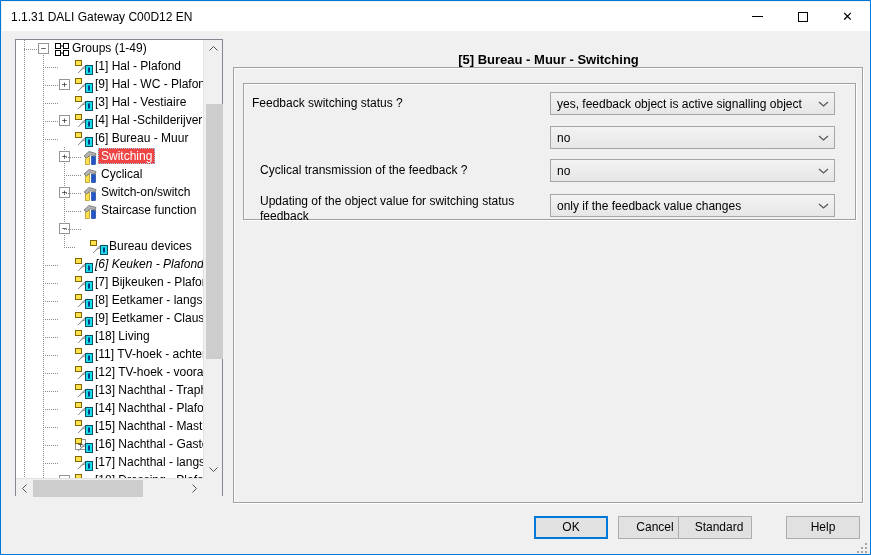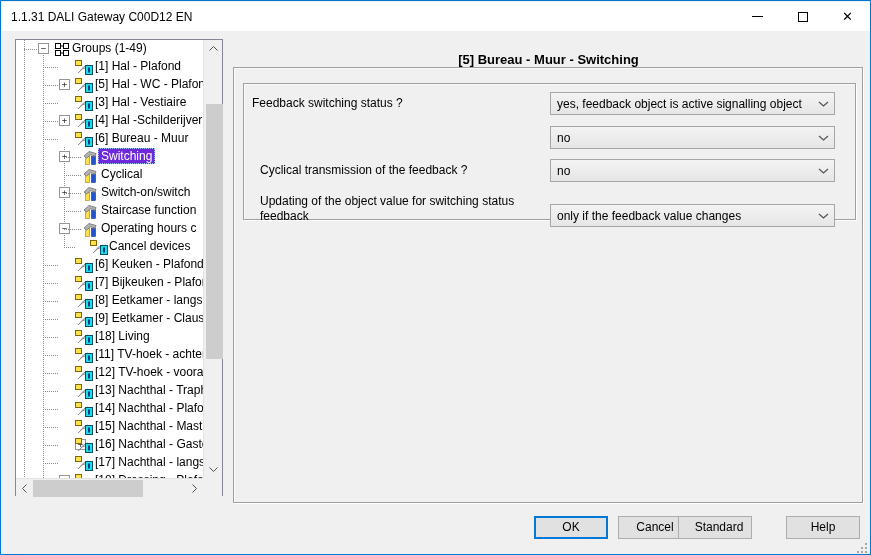--- a/index.html
+++ b/index.html
@@ -138,7 +138,7 @@
               <rect x="10.5" y="5.5" width="7" height="9" fill="#19e0e6" stroke="#0a4f66"></rect>
               <rect x="13" y="7.5" width="2" height="5" fill="#063a8c"></rect>
             </svg></span>
-          <span class="tree-label" style="position: absolute; left: 76px; top: 0px;">[5] Hal - WC - Plafon</span>
+          <span class="tree-label" style="position: absolute; left: 76px; top: 0px;">[9] Hal - WC - Plafon</span>
         </div>
         <div class="hstub" style="left: 27px; top: 63px; width: 16px;"></div>
         <div class="tree-row" style="top: 54px; left: 0px; width: 189px;">

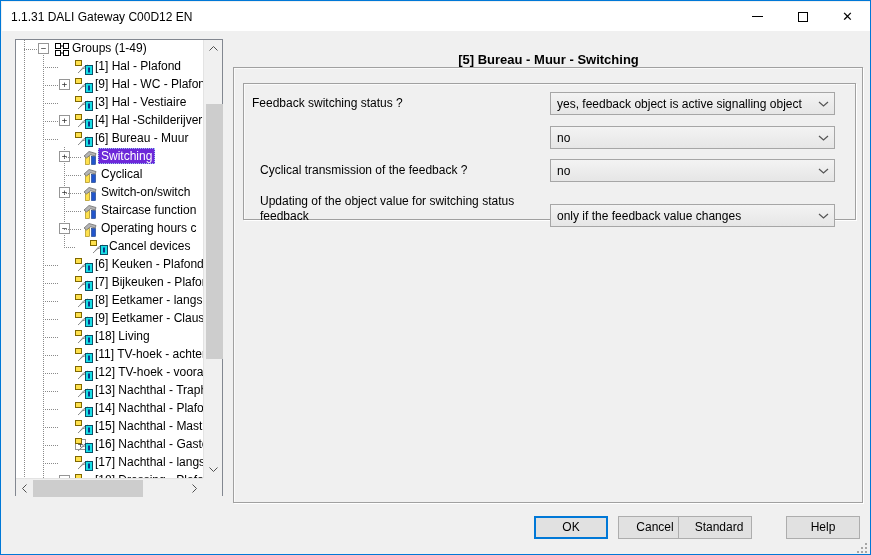--- a/index.html
+++ b/index.html
@@ -28,7 +28,7 @@
   #tree-view { position:absolute; left:0px; top:0px; width:189px; height:438px; overflow:hidden; }
   .tree-row { position:absolute; height:18px; display:flex; align-items:center; white-space:nowrap; }
   .tree-label { padding:1px 3px; font-size:12px; }
-  .tree-label.selected { background:#6d28d9; color:#fff; outline:1px dotted #99c7f0; outline-offset:-1px; }
+  .tree-label.selected { background:#ef4444; color:#fff; outline:1px dotted #99c7f0; outline-offset:-1px; }
   .vline, .hstub { position:absolute; }
   .vline { width:1px; background-image:repeating-linear-gradient(to bottom,#8a8a8a 0 1px,transparent 1px 2px); }
   .hstub { height:1px; background-image:repeating-linear-gradient(to right,#8a8a8a 0 1px,transparent 1px 2px); }

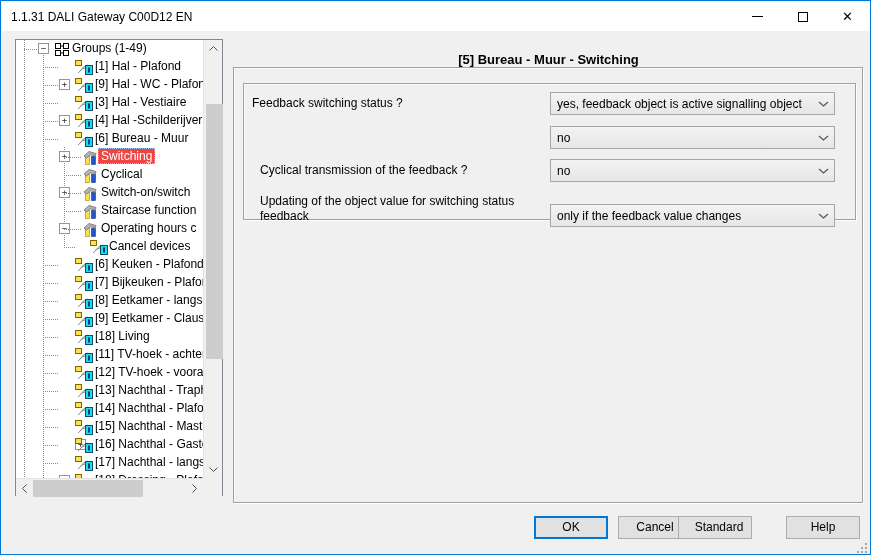--- a/index.html
+++ b/index.html
@@ -437,7 +437,7 @@
         </span>
       </div>
       <div class="param-label" style="left: 16px; top: 110px;">Updating of the object value for switching status feedback</div>
-      <div class="combo" style="top: 120px;">
+      <div class="combo" style="top: 110px;">
         <span class="combo-value">only if the feedback value changes</span>
         <span class="combo-arrow">
           <svg width="11" height="6">

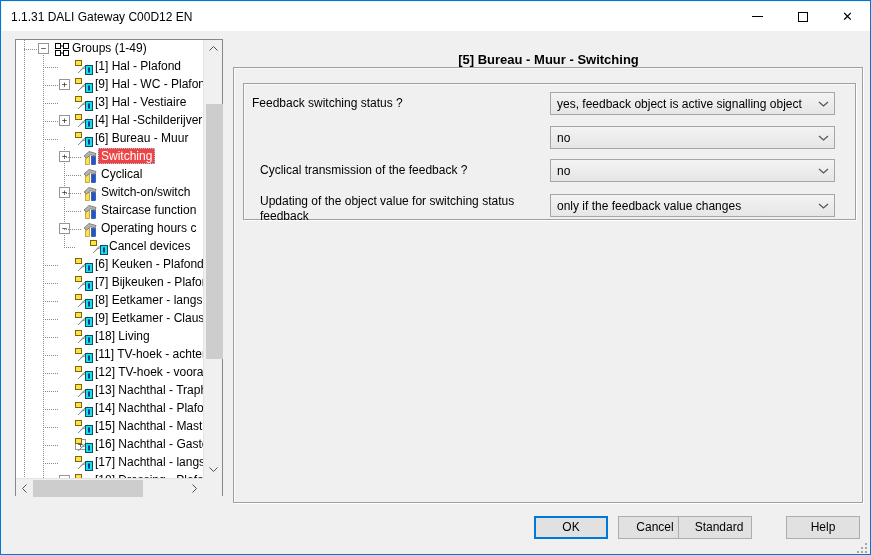--- a/index.html
+++ b/index.html
@@ -213,14 +213,6 @@
           <span class="tree-label" style="position: absolute; left: 82px; top: 0px;">Staircase function</span>
         </div>
         <div class="hstub" style="left: 48px; top: 189px; width: 18px;"></div>
-        <div class="tree-row" style="top: 180px; left: 0px; width: 189px;">
-          <span class="tree-icon" style="left: 66px;"><svg width="18" height="15">
-              <rect x="3.5" y="6.5" width="4" height="8" fill="#ffe14d" stroke="#9a7d00" stroke-width="0.6"></rect>
-              <rect x="9.5" y="6.5" width="4" height="8" fill="#2255cc" stroke="#123a80" stroke-width="0.6"></rect>
-              <path d="M2 6 L7 1.5 L14 3.5 L13.2 6 L8.5 4.8 L4.5 8 Z" fill="#b4b4b4" stroke="#6e6e6e" stroke-width="0.8"></path>
-            </svg></span>
-          <span class="tree-label" style="position: absolute; left: 82px; top: 0px;">Operating hours c</span>
-        </div>
         <div class="hstub" style="left: 48px; top: 207px; width: 11px;"></div>
         <div class="tree-row" style="top: 198px; left: 0px; width: 189px;">
           <span class="expander" style="left: 59px; top: 201px;">+</span>

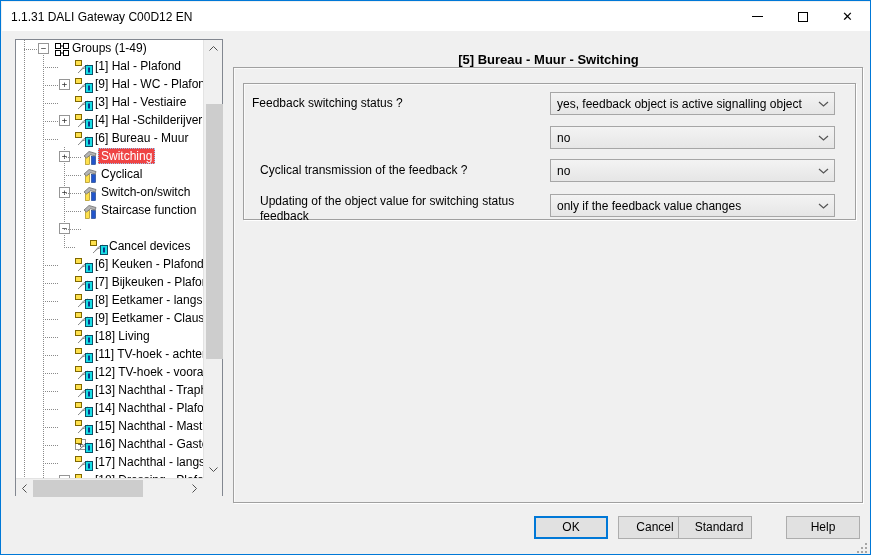--- a/index.html
+++ b/index.html
@@ -223,7 +223,7 @@
               <rect x="10.5" y="5.5" width="7" height="9" fill="#19e0e6" stroke="#0a4f66"></rect>
               <rect x="13" y="7.5" width="2" height="5" fill="#063a8c"></rect>
             </svg></span>
-          <span class="tree-label" style="position: absolute; left: 90px; top: 0px;">Cancel devices</span>
+          <span class="tree-label" style="position: absolute; left: 90px; top: 0px;">Bureau devices</span>
         </div>
         <div class="hstub" style="left: 27px; top: 225px; width: 16px;"></div>
         <div class="tree-row" style="top: 216px; left: 0px; width: 169px;">

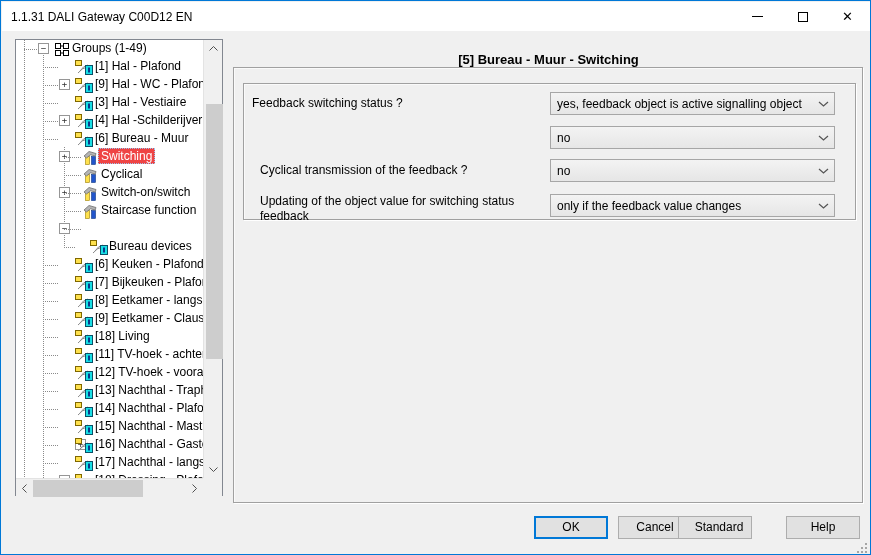--- a/index.html
+++ b/index.html
@@ -226,7 +226,7 @@
           <span class="tree-label" style="position: absolute; left: 90px; top: 0px;">Bureau devices</span>
         </div>
         <div class="hstub" style="left: 27px; top: 225px; width: 16px;"></div>
-        <div class="tree-row" style="top: 216px; left: 0px; width: 169px;">
+        <div class="tree-row" style="top: 216px; left: 0px; width: 169px; font-style: italic;">
           <span class="expander" style="left: 43px; top: 219px;">+</span>
           <span class="tree-icon" style="left: 59px;"><svg width="18" height="15">
               <rect x="0.5" y="0.5" width="6" height="5" fill="#ffe14d" stroke="#806800"></rect>

